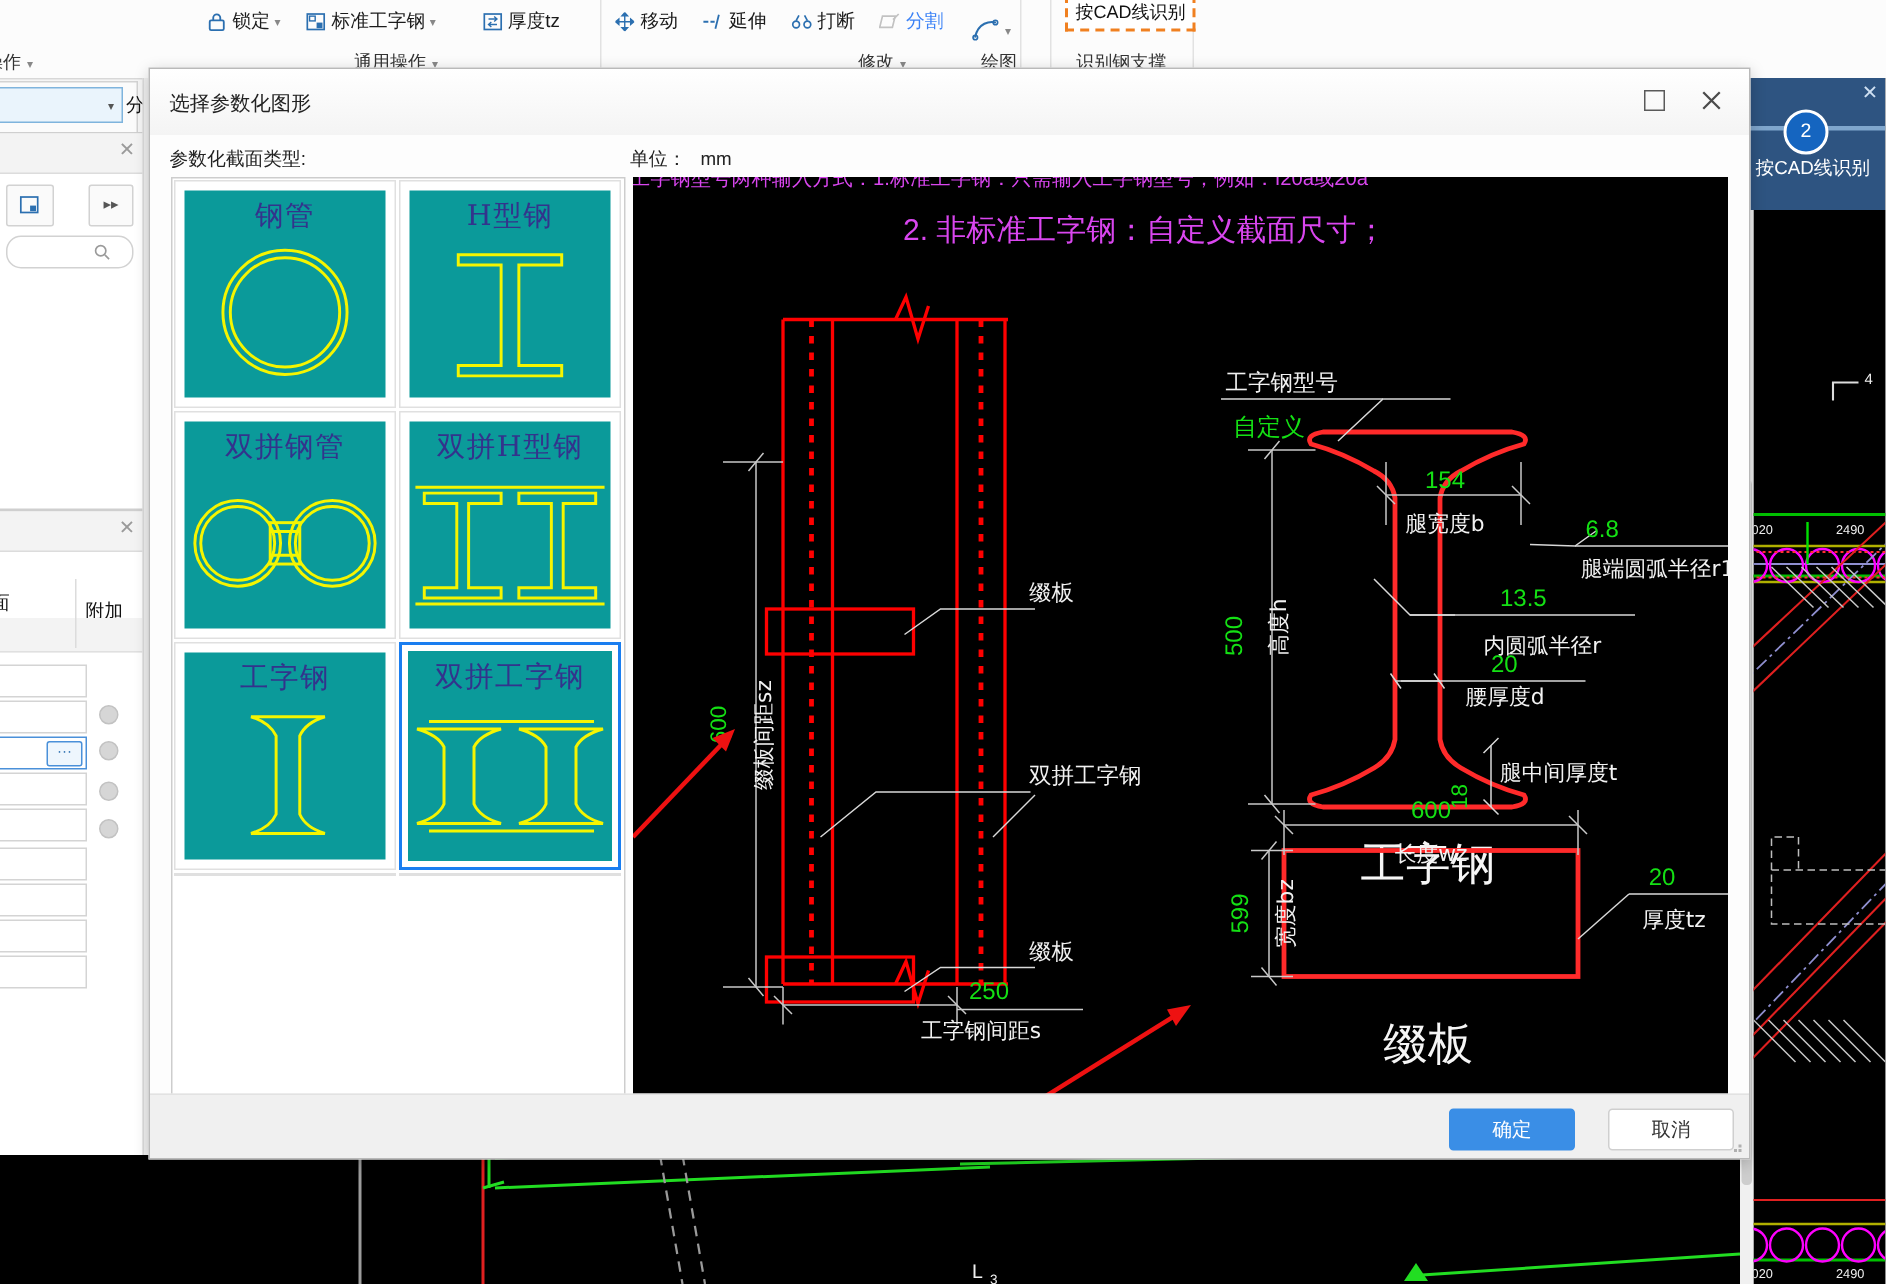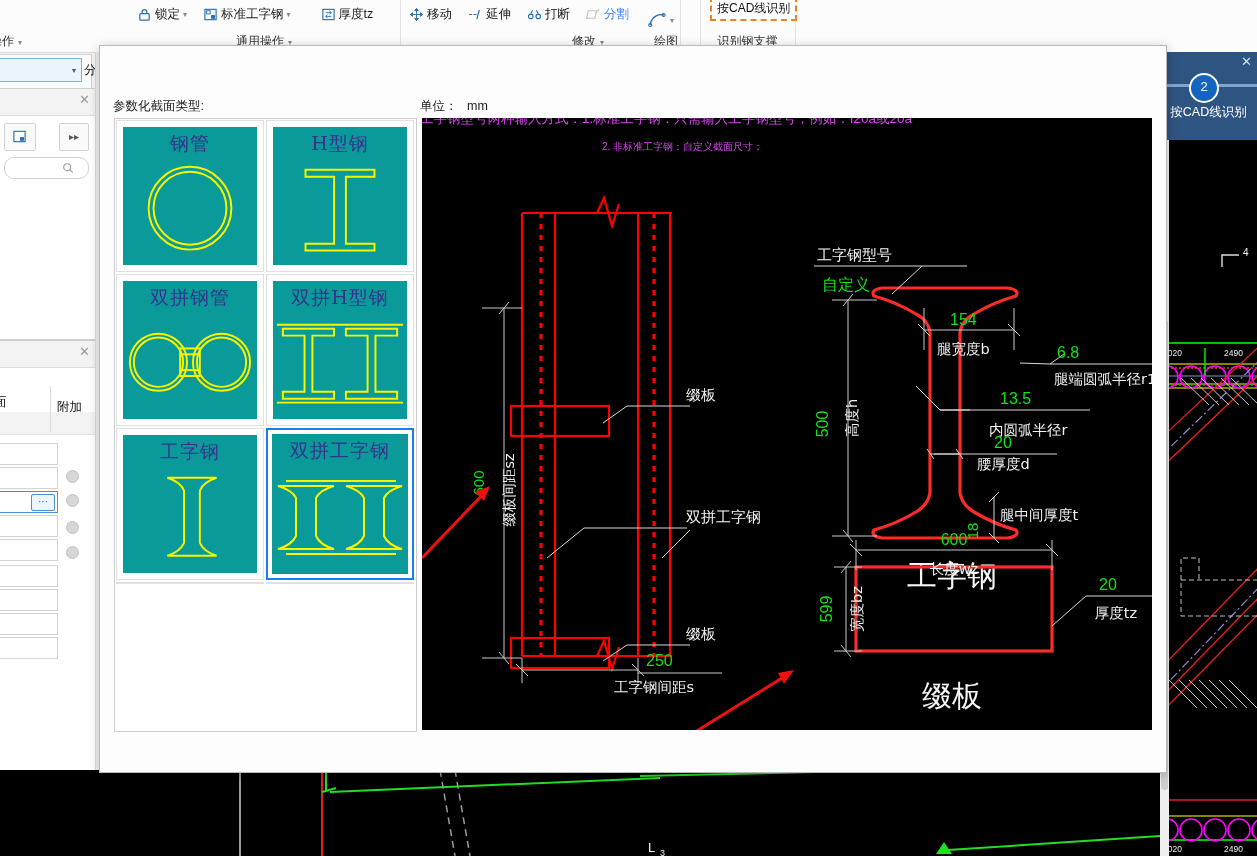--- a/index.html
+++ b/index.html
@@ -364,6 +364,19 @@
 
 <div id="dlg">
 
+  <div id="dlg-title">
+    <div class="t">选择参数化图形</div>
+    <div class="winbtn" style="right:48px;">
+      <span class="gl sq"></span>
+    </div>
+    <div class="winbtn" style="right:10px;">
+      <span class="gl xmark">
+        <svg viewBox="0 0 14 14" width="14" height="14">
+            <path d="M1.5 1.5 12.5 12.5 M12.5 1.5 1.5 12.5" stroke="#4b4b4b" stroke-width="1.5"></path>
+          </svg>
+      </span>
+    </div>
+  </div>
 
   <div class="sec-label">参数化截面类型:</div>
   <div class="unit-label">

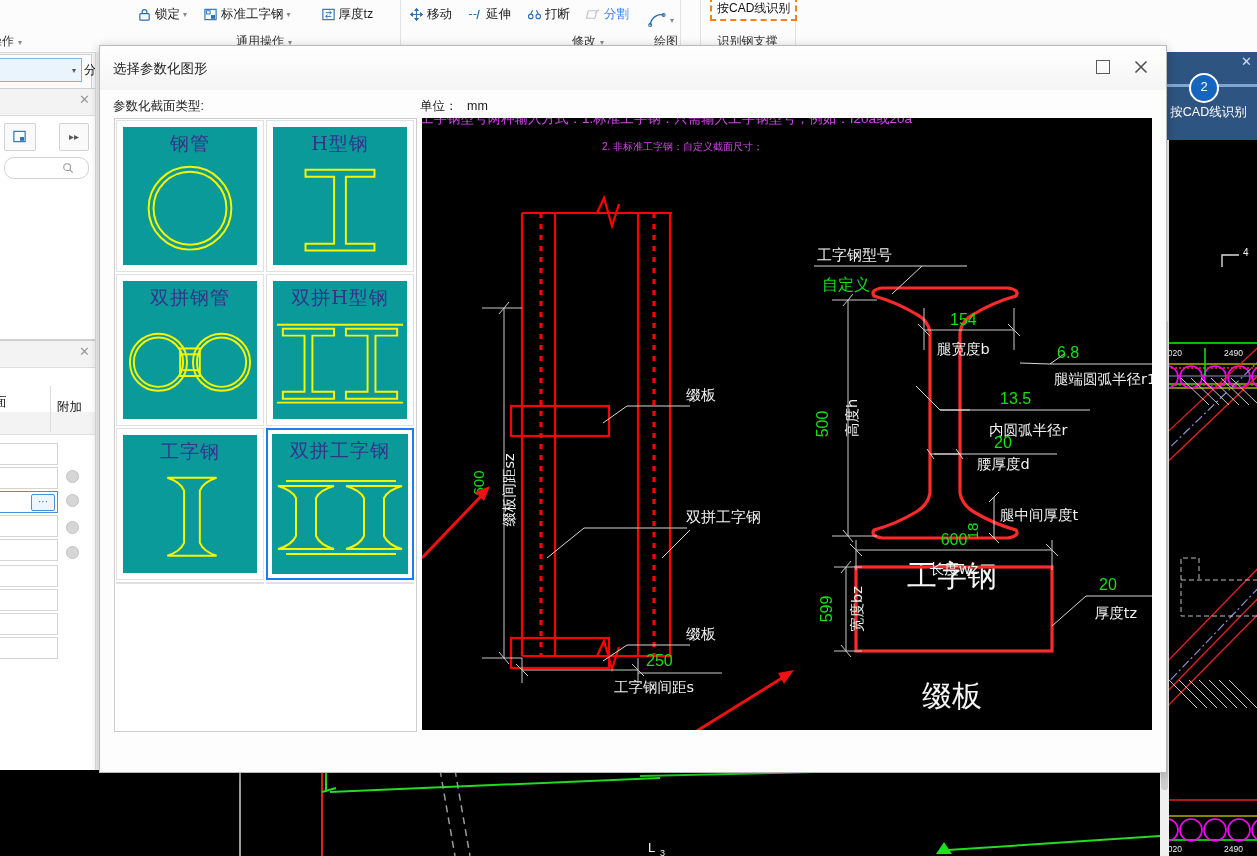--- a/index.html
+++ b/index.html
@@ -473,7 +473,7 @@
   <div id="preview">
 
     <div class="pv-txt" style="left:-2px;top:-8px;font-size:13.5px;">工字钢型号两种输入方式：1.标准工字钢：只需输入工字钢型号，例如：I20a或20a</div>
-    <div class="pv-txt" style="left:180px;top:22px;font-size:10px;">2. 非标准工字钢：自定义截面尺寸；</div>
+    <div class="pv-txt" style="left:180px;top:22px;font-size:20px;">2. 非标准工字钢：自定义截面尺寸；</div>
 
     <svg width="730" height="612" viewBox="0 0 730 612" style="position:absolute;left:0;top:0;">
 

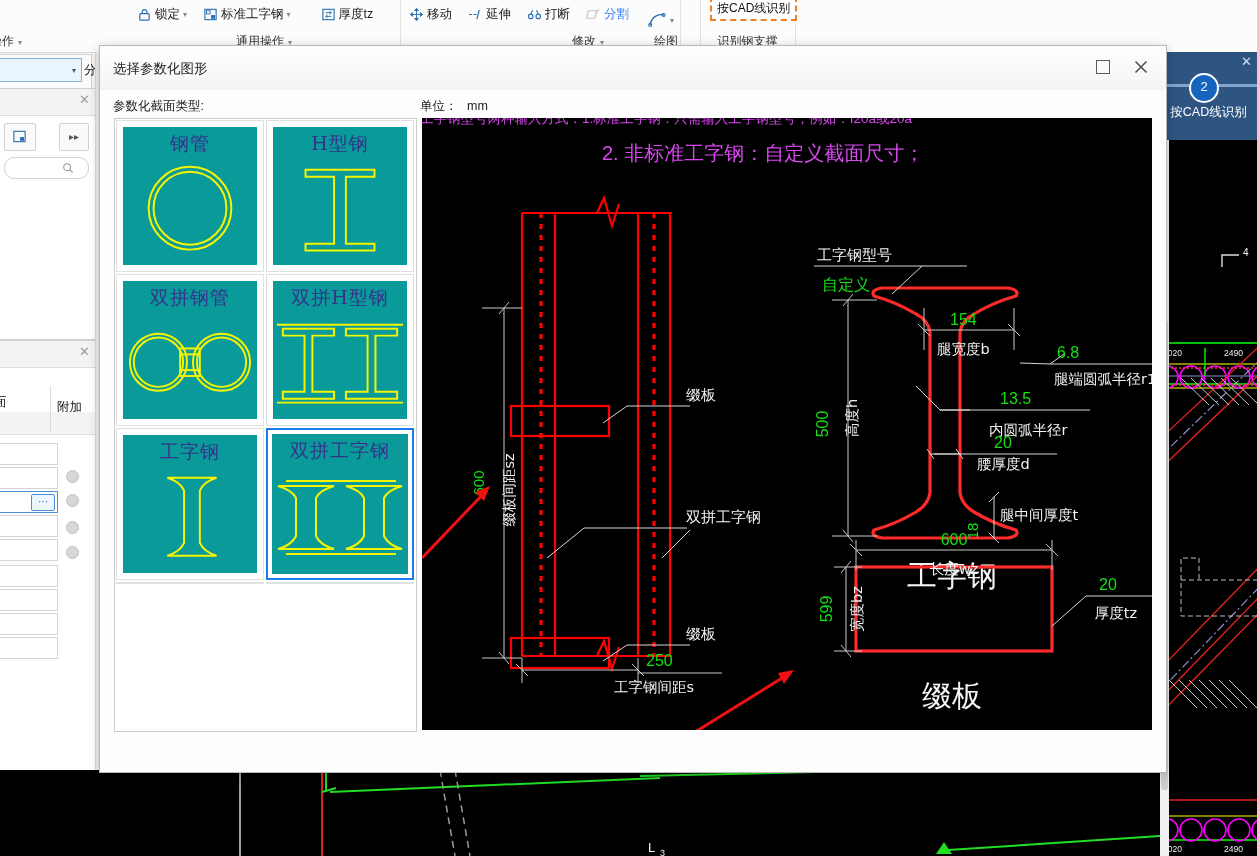--- a/index.html
+++ b/index.html
@@ -734,6 +734,15 @@
     </svg>
   </div>
 
+  <div id="dlg-foot">
+    <div class="btn btn-pri" style="left:866px;">确定</div>
+    <div class="btn btn-sec" style="left:972px;">取消</div>
+    <div class="grip">
+      <i style="left:6px;top:6px;"></i>
+        <i style="left:3px;top:6px;"></i>
+        <i style="left:6px;top:3px;"></i>
+    </div>
+  </div>
 </div>
 
 </body></html>

